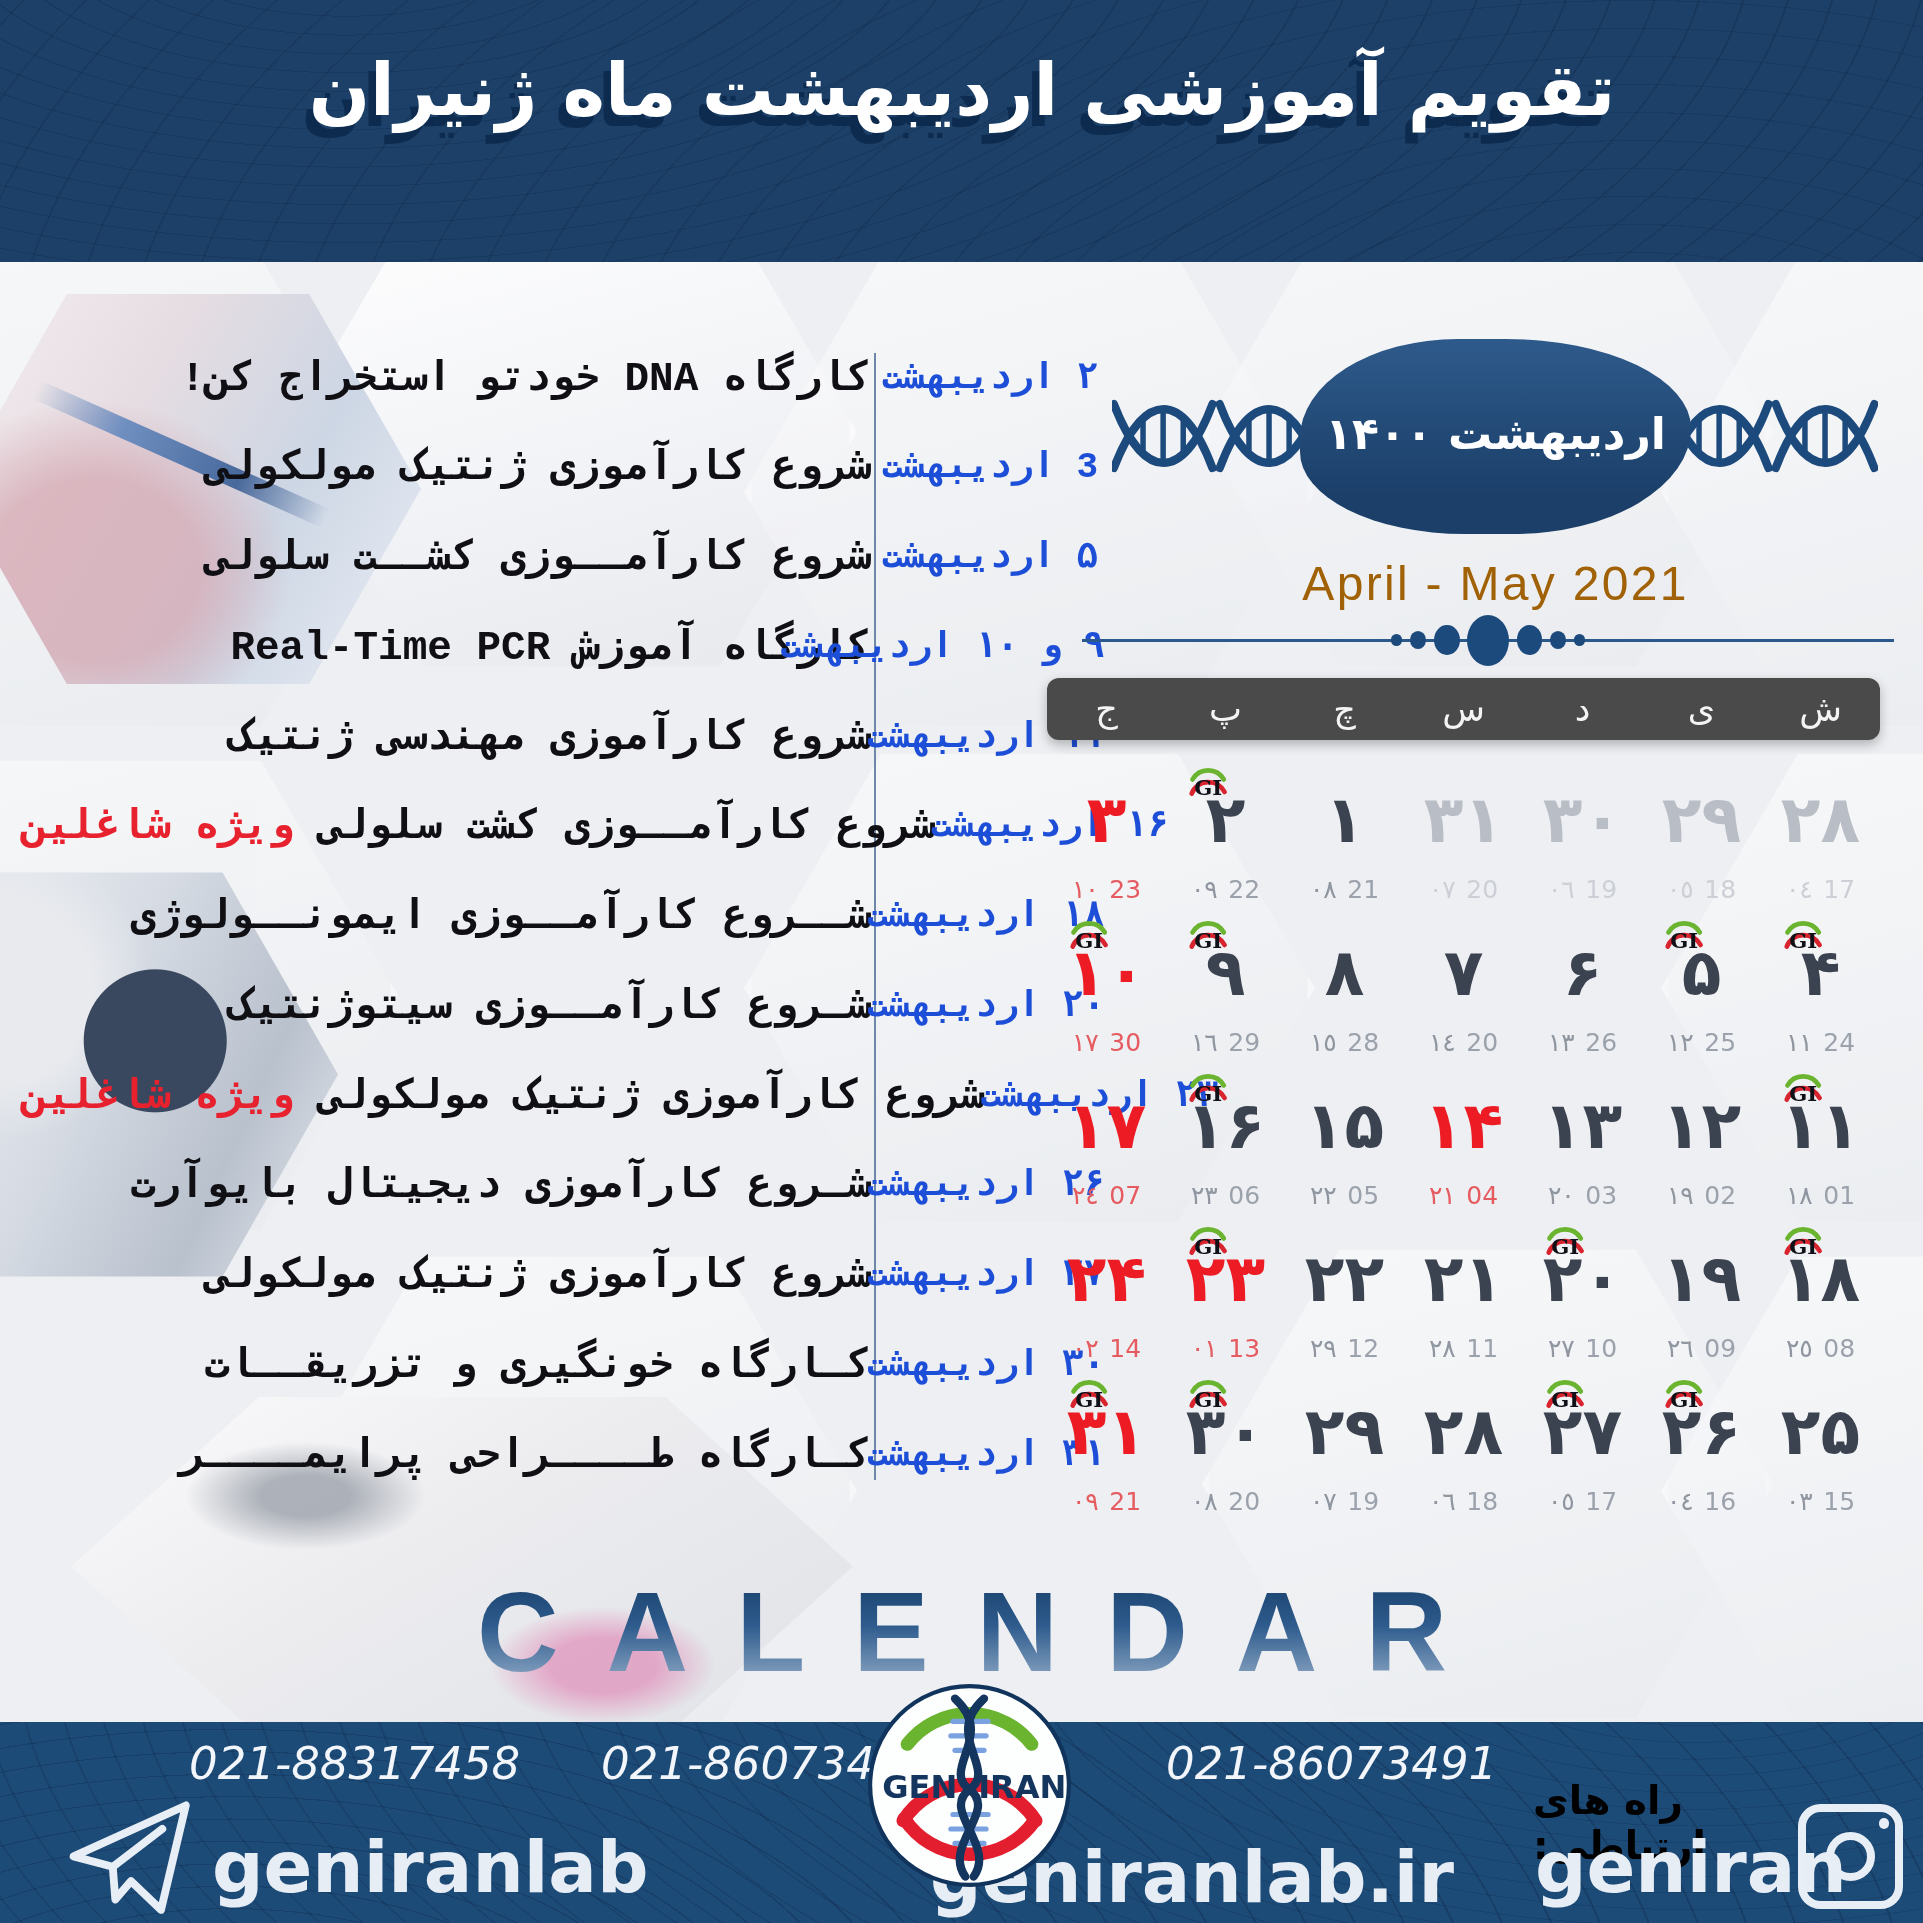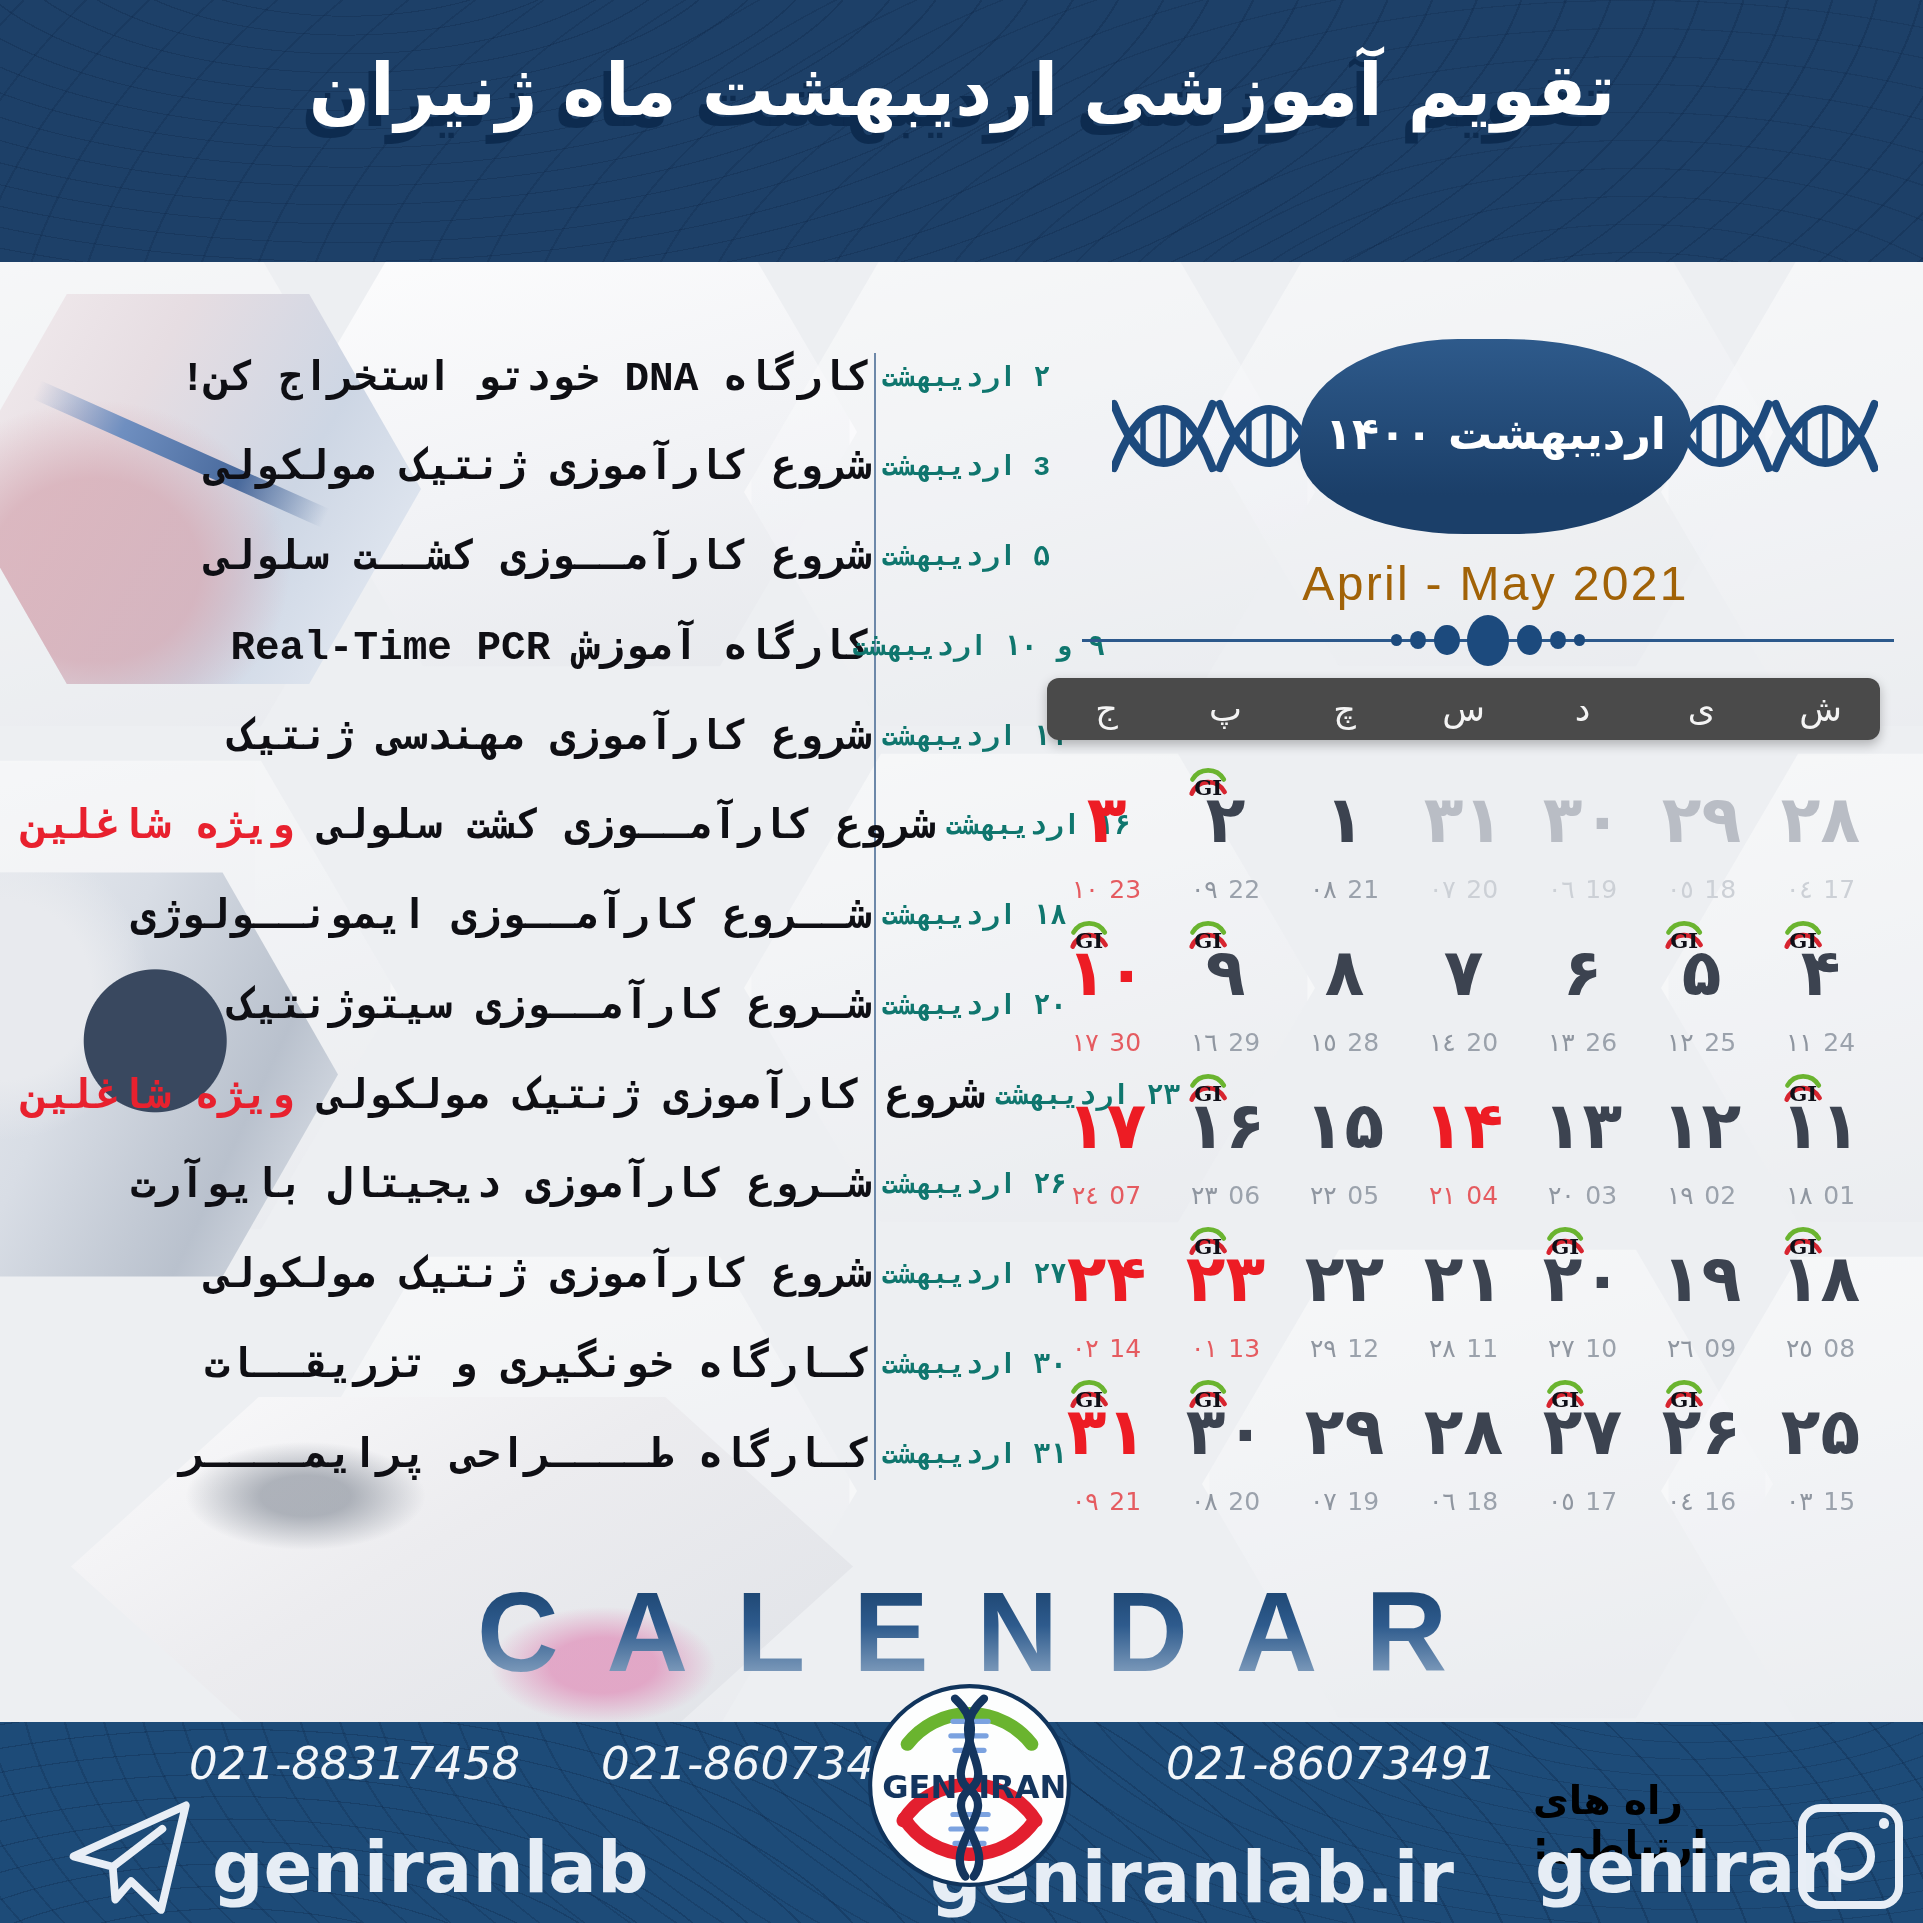--- a/index.html
+++ b/index.html
@@ -44,7 +44,7 @@
   .event-text{flex:1;direction:rtl;text-align:right;font-size:41px;font-weight:bold;color:#0f0f14;
     white-space:nowrap;padding-left:3px;}
   .event-text .hl{color:#e8212e;margin-top:37px;}
-  .event-date{width:234px;direction:rtl;text-align:left;font-size:28px;font-weight:bold;color:#0f766e;
+  .event-date{width:234px;direction:rtl;text-align:left;font-size:36px;font-weight:bold;color:#1d4ed8;
     white-space:nowrap;padding-left:10.5px;box-sizing:border-box;}
   .vline{position:absolute;left:874px;top:353px;width:2.3px;height:1127px;background:#6d88a9;z-index:3;}
 

